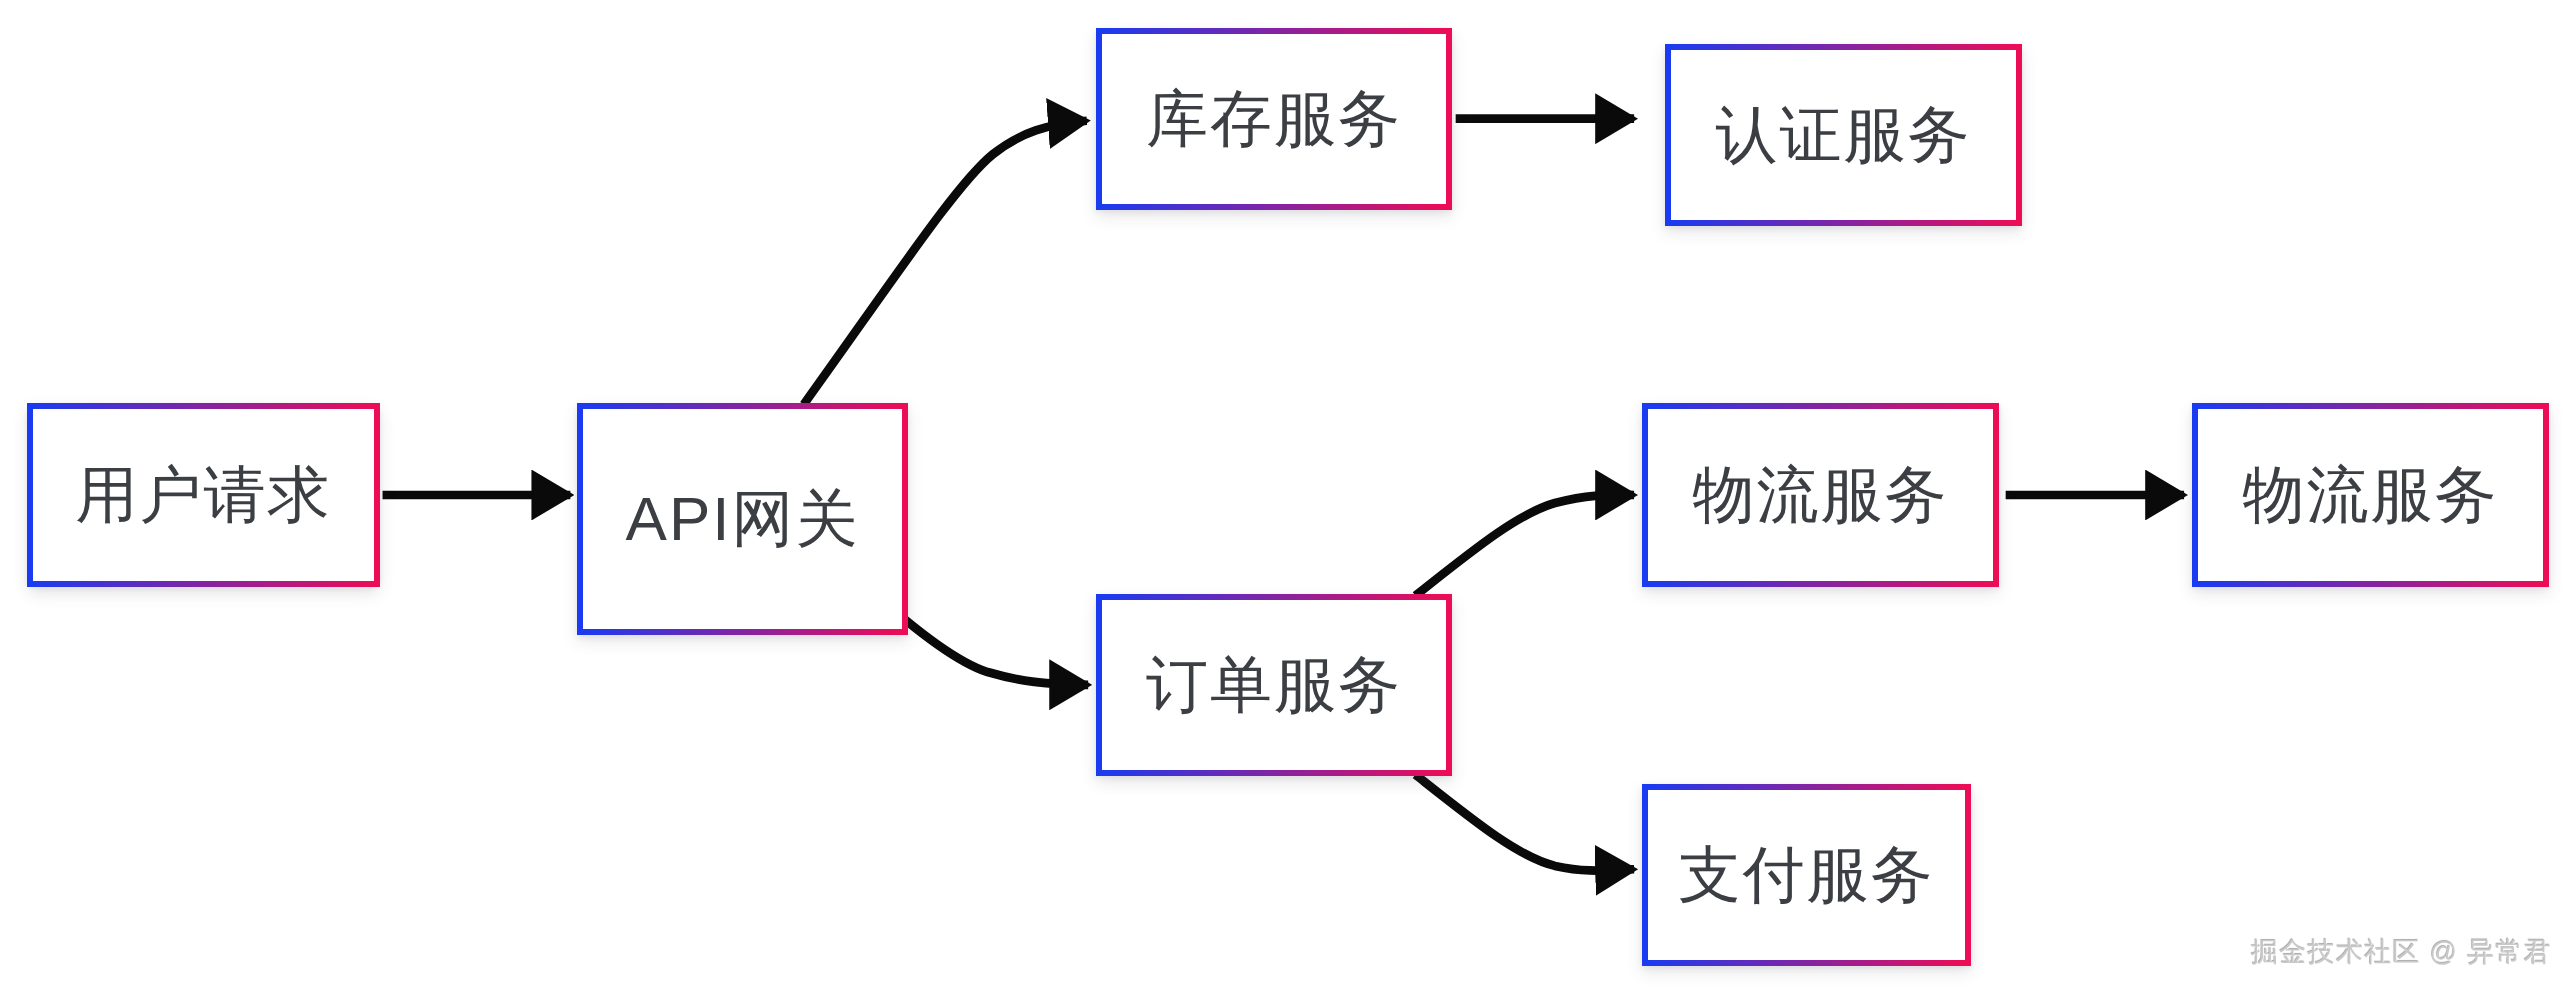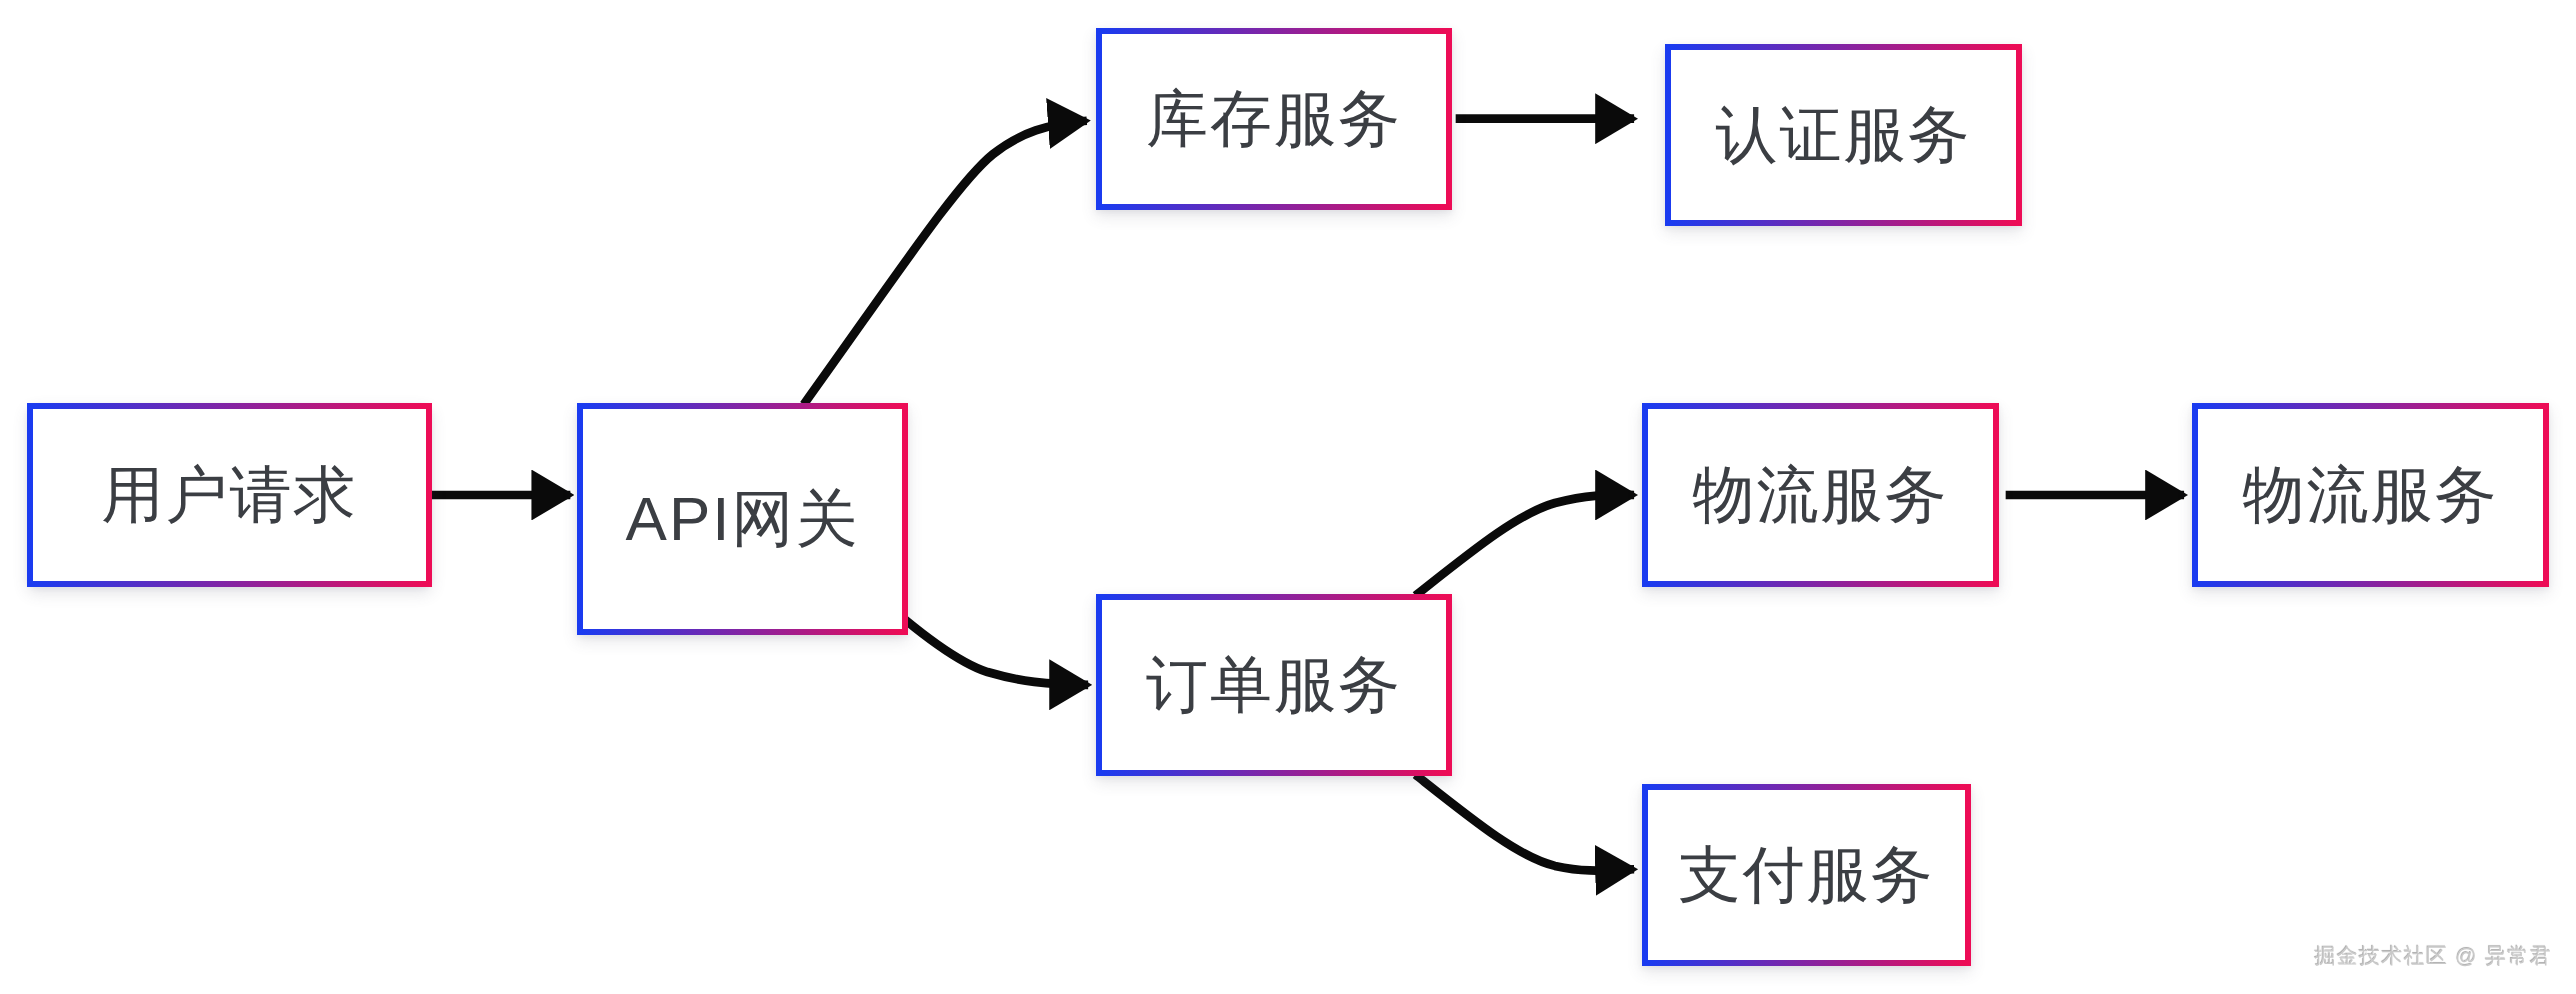--- a/index.html
+++ b/index.html
@@ -49,7 +49,7 @@
   }
 
   
-  #n-user-request      {left:27px;   top:403px;  width:405px; height:184px;border-radius:9px;}
+  #n-user-request      {left:27px;   top:403px;  width:353px; height:184px;border-radius:9px;}
   #n-api-gateway       {left:577px;  top:403px;  width:331px; height:232px;}
   #n-user-service      {left:1096px; top:28px;   width:356px; height:182px;}
   #n-auth-service      {left:1642px; top:44px;   width:357px; height:182px;margin-left:23px;}

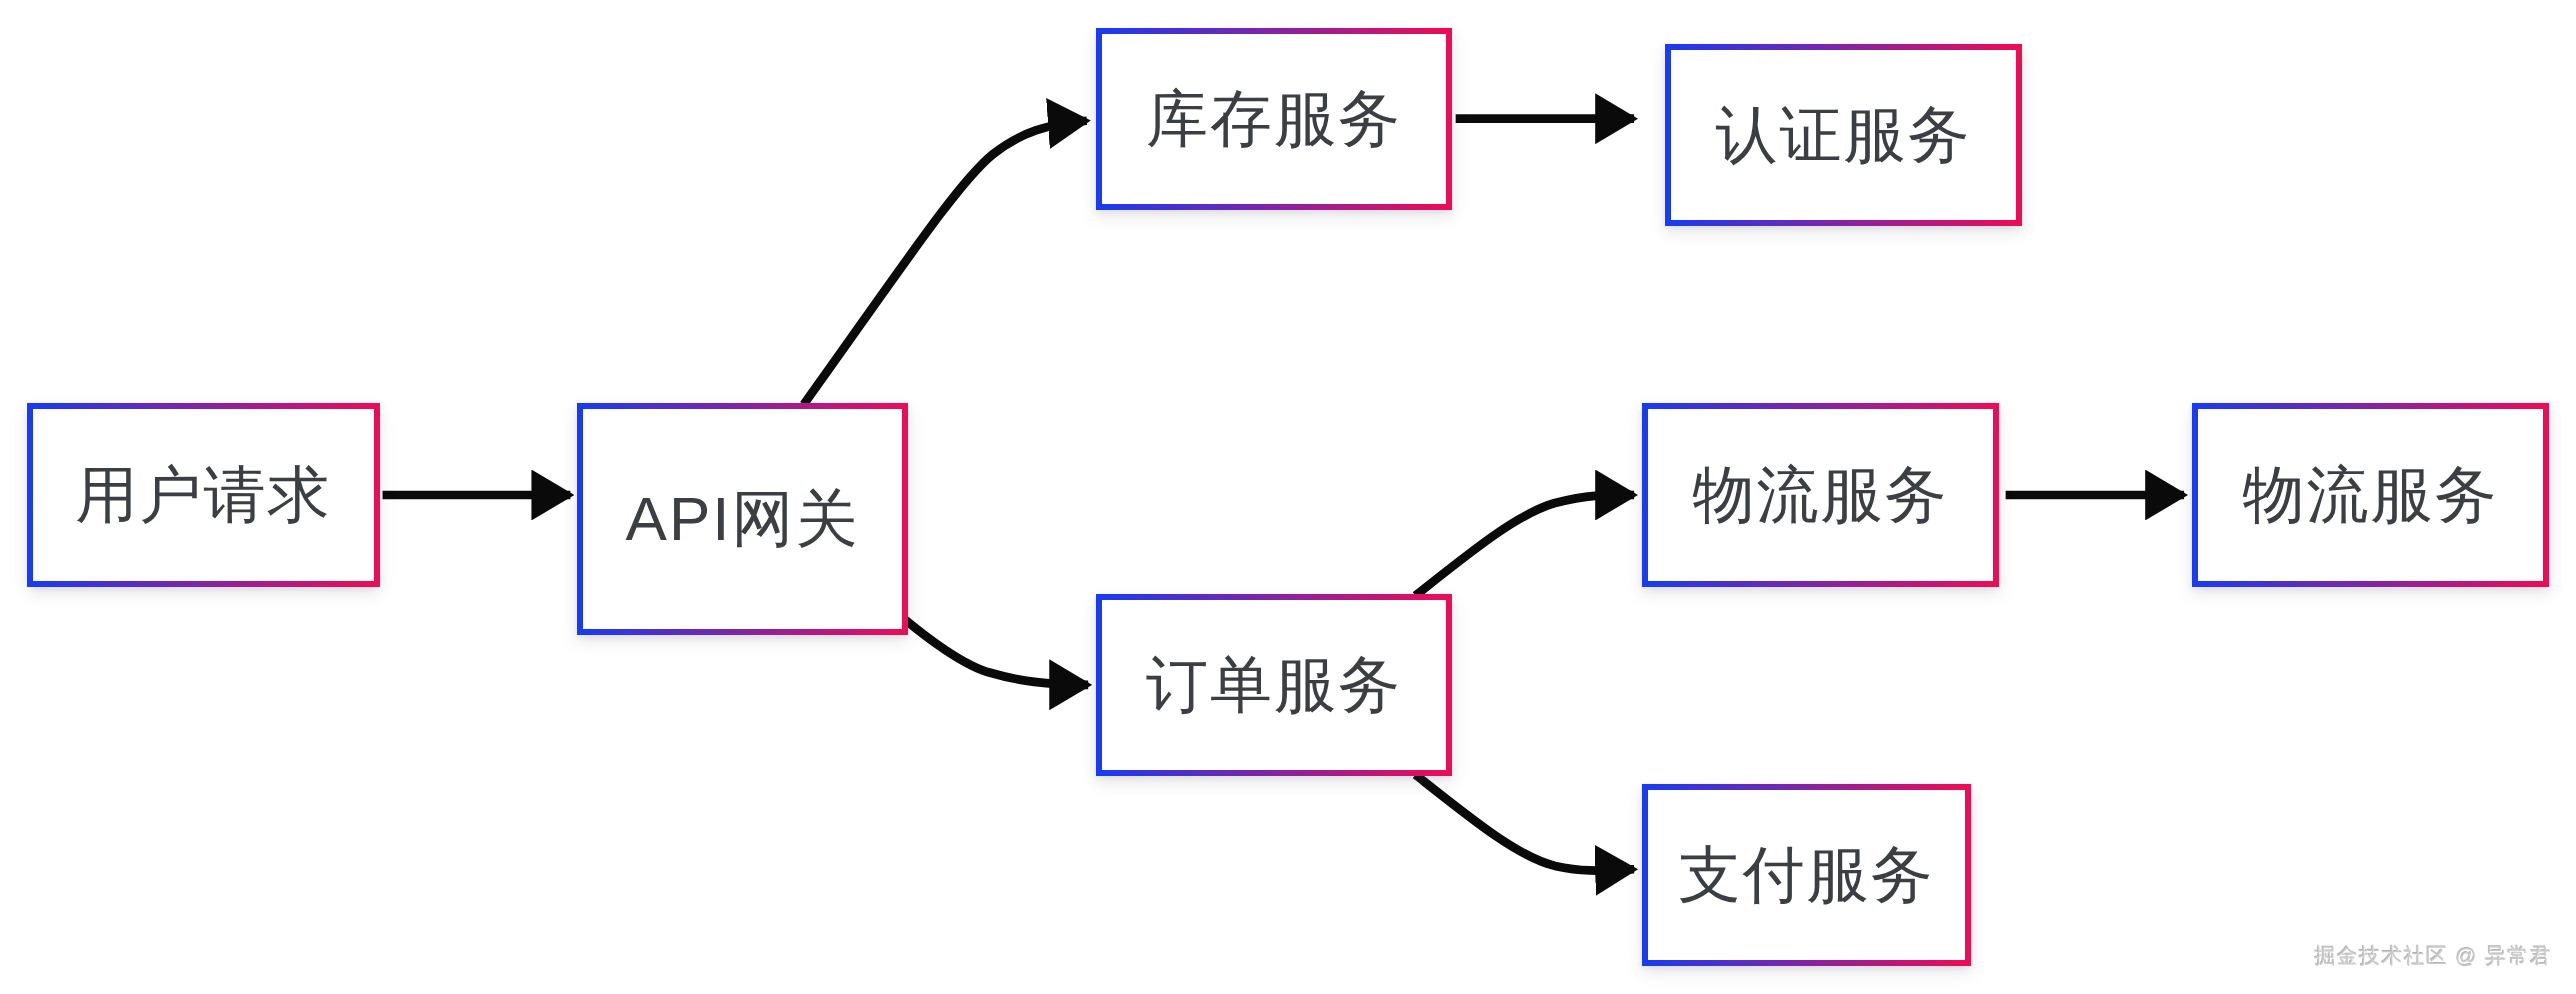--- a/index.html
+++ b/index.html
@@ -62,7 +62,7 @@
     position:absolute;
     right:24px;
     bottom:24px;
-    font-size:21px;
+    font-size:27px;
     letter-spacing:1.3px;
     color:var(--watermark);
     text-shadow:0.7px 0.7px 0.7px #ffffff,-0.7px -0.7px 0.7px #ababab;

